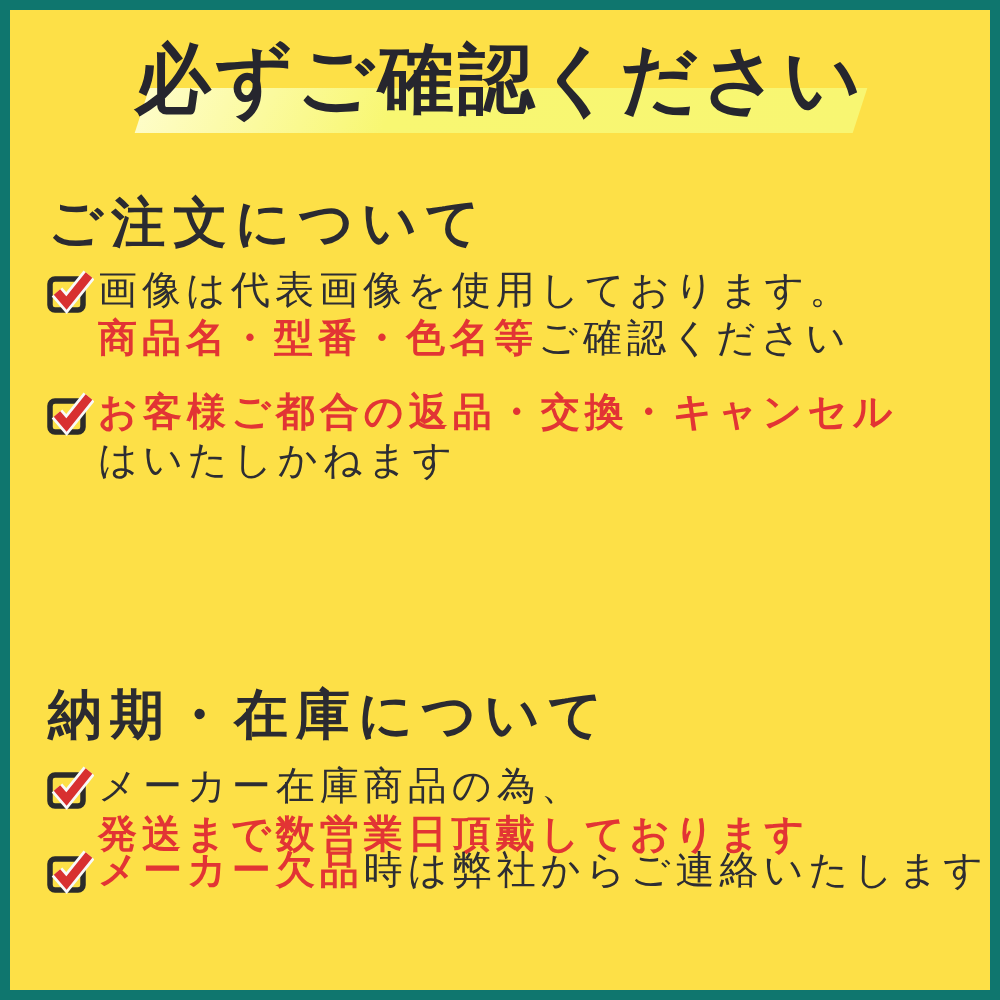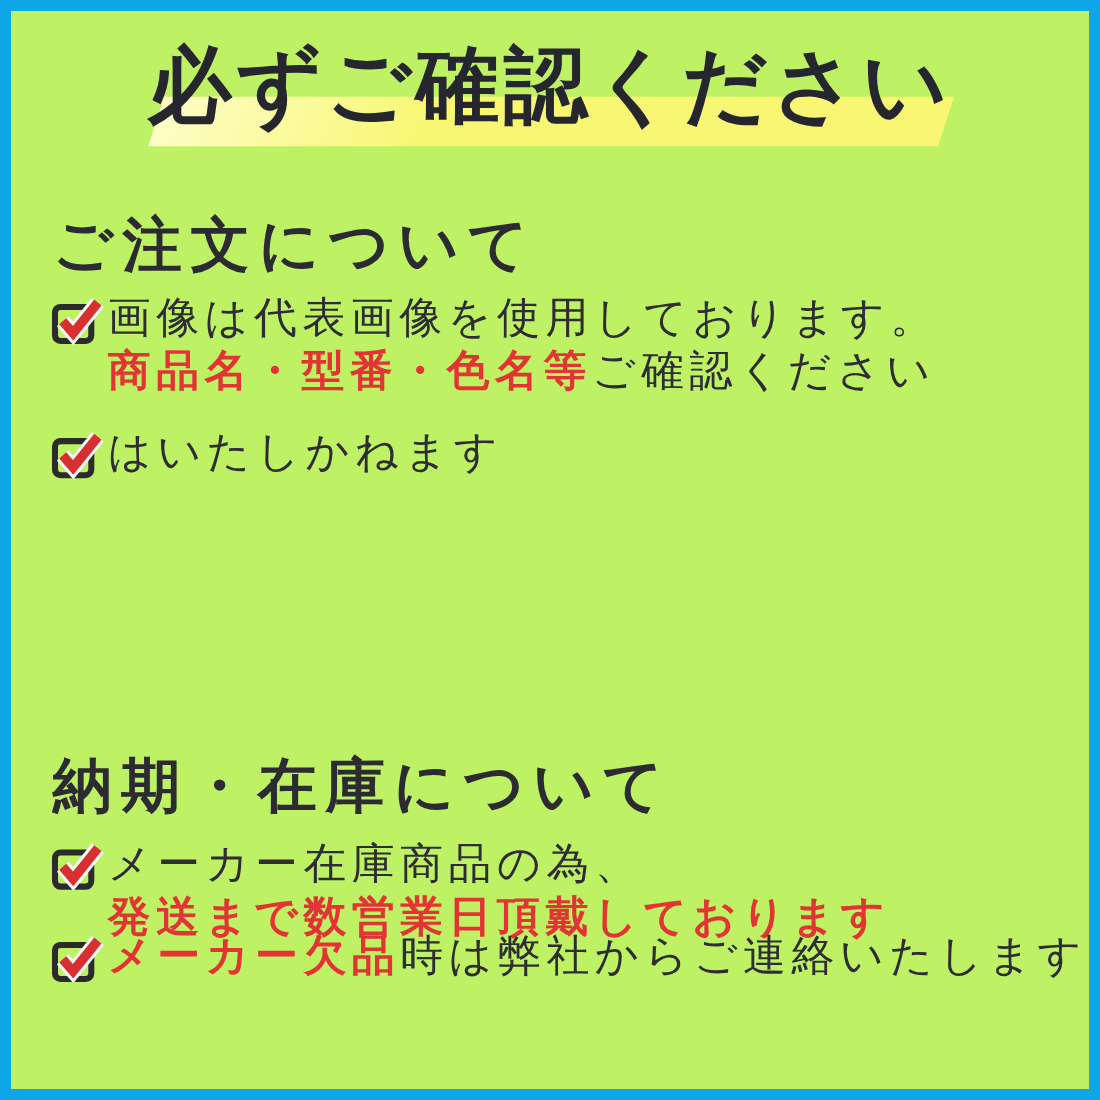--- a/index.html
+++ b/index.html
@@ -11,8 +11,8 @@
   .frame{
     position:relative;
     width:980px;height:980px;
-    border:10px solid #0ea5e9;
-    background:#bef264;
+    border:10px solid #0f766e;
+    background:#fde047;
     overflow:hidden;
     box-sizing:content-box;
   }

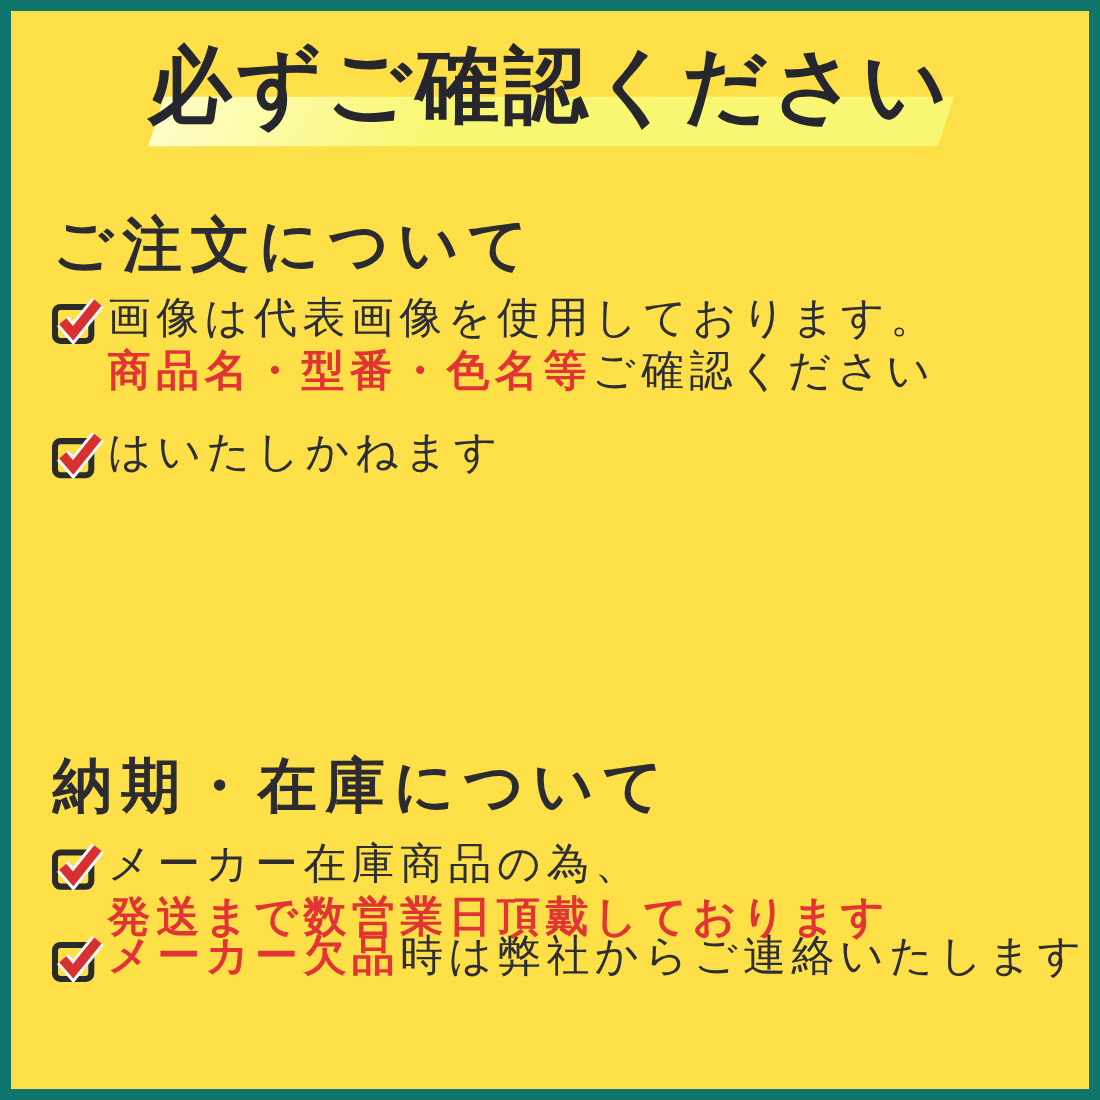--- a/index.html
+++ b/index.html
@@ -99,6 +99,7 @@
       </svg>
     </span>
     <div class="txt">
+      <div class="line"><span class="seg-red">お客様ご都合の返品・交換・キャンセル</span></div>
       <div class="line"><span class="seg-black">はいたしかねます</span></div>
     </div>
   </div>

